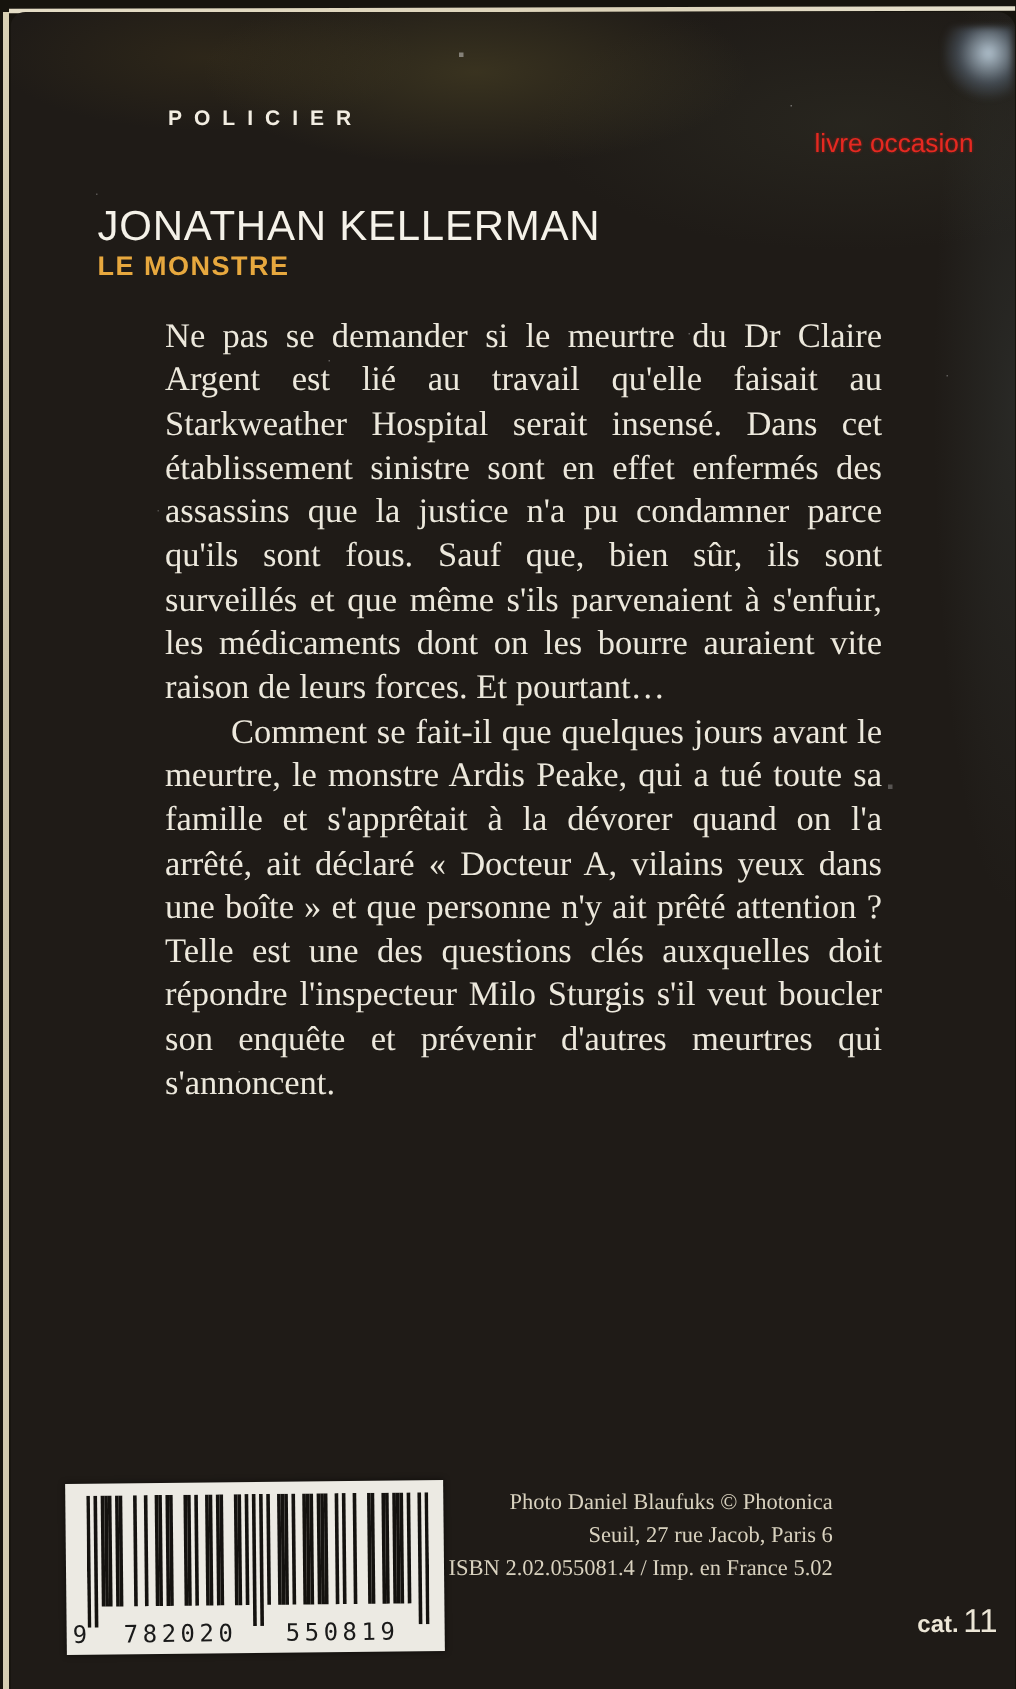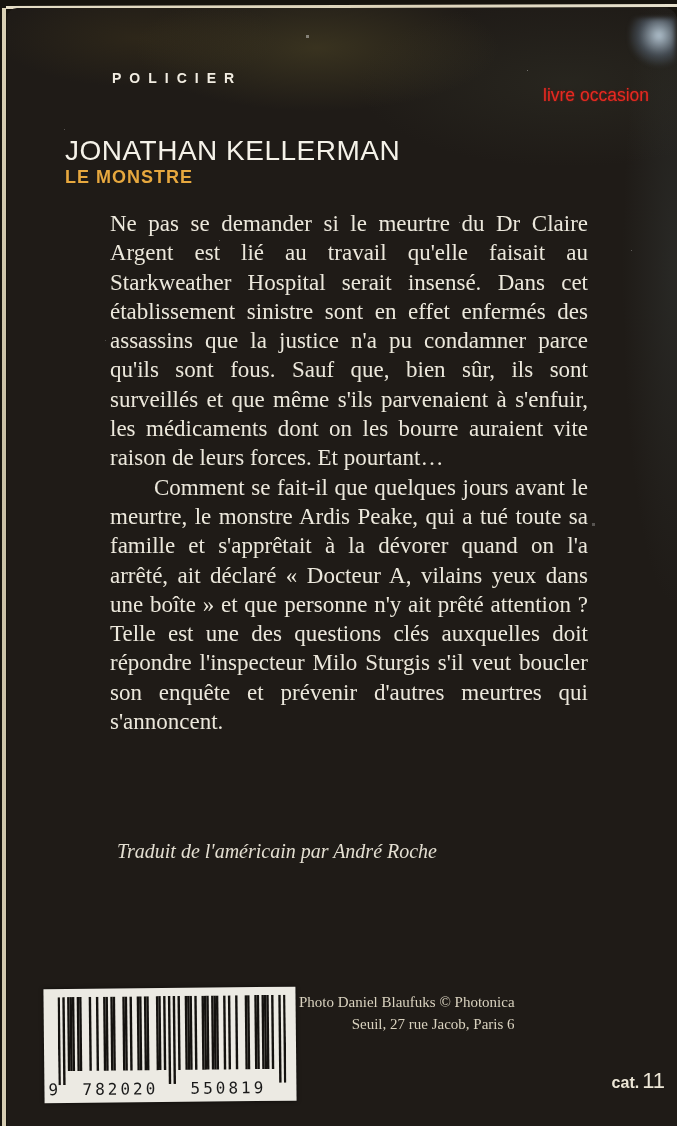--- a/index.html
+++ b/index.html
@@ -93,7 +93,6 @@
       <p>Comment se fait-il que quelques jours avant le meurtre, le monstre Ardis Peake, qui a tué toute sa famille et s'apprêtait à la dévorer quand on l'a arrêté, ait déclaré « Docteur A, vilains yeux dans une boîte » et que personne n'y ait prêté attention ? Telle est une des questions clés auxquelles doit répondre l'inspecteur Milo Sturgis s'il veut boucler son enquête et prévenir d'autres meurtres qui s'annoncent.</p>
     </div>
 
-    <div class="translator">Traduit de l'américain par André Roche</div>
 
     <div class="barcode-label" style="background: rgb(236, 234, 227);">
       <svg class="barcode-bars" width="228" height="88" viewBox="0 0 228 88">

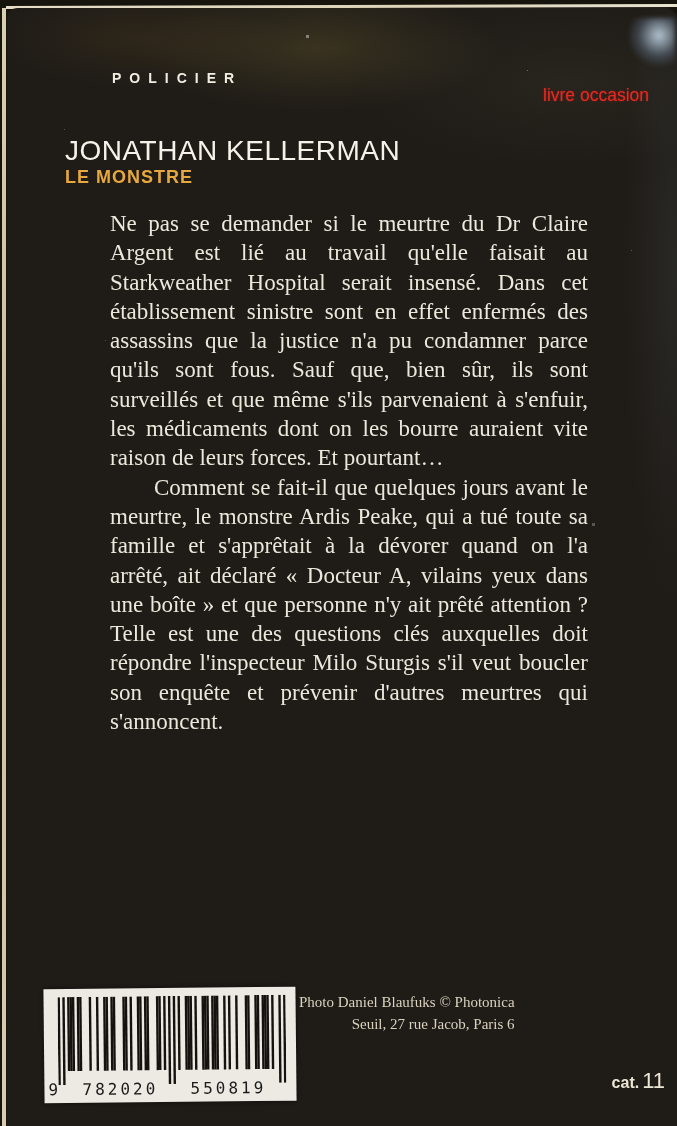--- a/index.html
+++ b/index.html
@@ -154,6 +154,7 @@
     <div class="footer">
       <p class="fline">Photo Daniel Blaufuks © Photonica</p>
       <p class="fline">Seuil, 27 rue Jacob, Paris 6</p>
+      <p class="fline">ISBN 2.02.055081.4 / Imp. en France 5.02</p>
     </div>
 
     <div class="cat">

